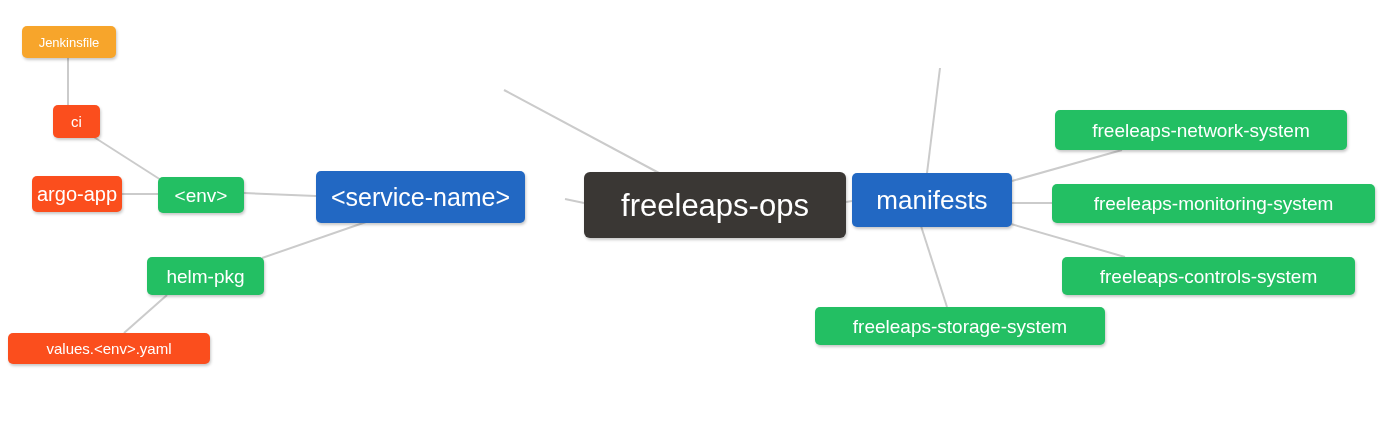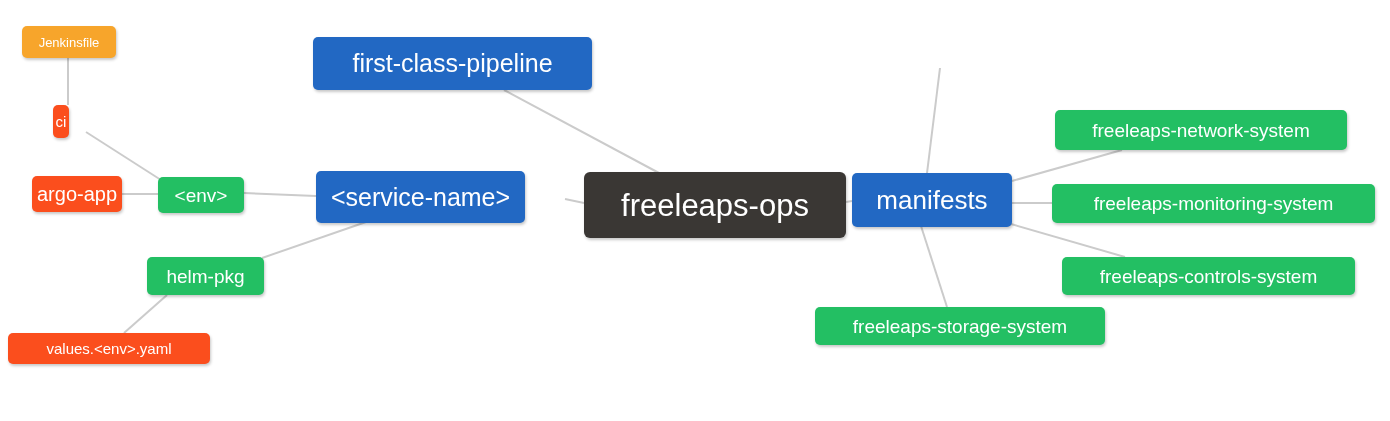--- a/index.html
+++ b/index.html
@@ -59,7 +59,6 @@
     </svg>
 
 <div class="node root" style="left: 584px; top: 172px; width: 262px; height: 66px; font-size: 31px;">freeleaps-ops</div>
-    <div class="node primary" style="left: 313px; top: 37px; width: 279px; height: 53px; font-size: 25px;">first-class-pipeline</div>
     <div class="node primary" style="left: 316px; top: 171px; width: 209px; height: 52px; font-size: 25px;">&lt;service-name&gt;</div>
     <div class="node primary" style="left: 852px; top: 173px; width: 160px; height: 54px; font-size: 26px;">manifests</div>
     <div class="node secondary" style="left: 158px; top: 177px; width: 86px; height: 36px; font-size: 19px;">&lt;env&gt;</div>

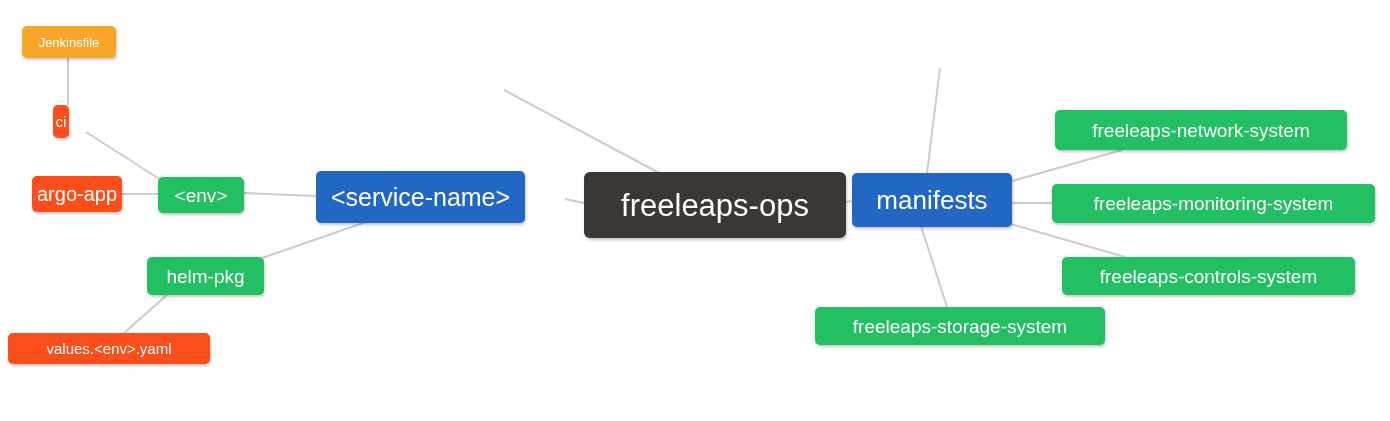--- a/index.html
+++ b/index.html
@@ -67,7 +67,7 @@
     <div class="node secondary" style="left: 1052px; top: 184px; width: 323px; height: 39px; font-size: 19px;">freeleaps-monitoring-system</div>
     <div class="node secondary" style="left: 1062px; top: 257px; width: 293px; height: 38px; font-size: 19px;">freeleaps-controls-system</div>
     <div class="node secondary" style="left: 815px; top: 307px; width: 290px; height: 38px; font-size: 19px;">freeleaps-storage-system</div>
-    <div class="node leaf" style="left: 53px; top: 105px; width: 16px; height: 33px; font-size: 15px;">ci</div>
+    <div class="node leaf" style="left: 53px; top: 105px; width: 47px; height: 33px; font-size: 15px;">ci</div>
     <div class="node leaf" style="left: 32px; top: 176px; width: 90px; height: 36px; font-size: 20px;">argo-app</div>
     <div class="node leaf" style="left: 8px; top: 333px; width: 202px; height: 31px; font-size: 15px;">values.&lt;env&gt;.yaml</div>
     <div class="node file" style="left: 22px; top: 26px; width: 94px; height: 32px; font-size: 13px;">Jenkinsfile</div>

